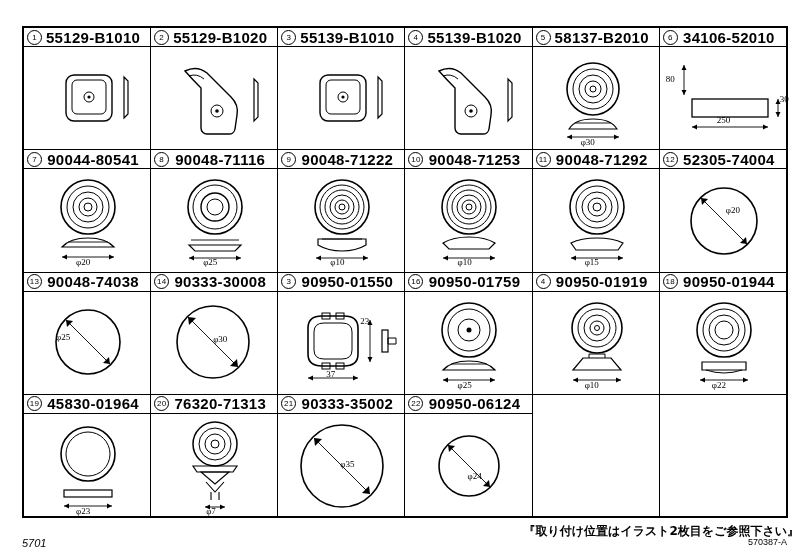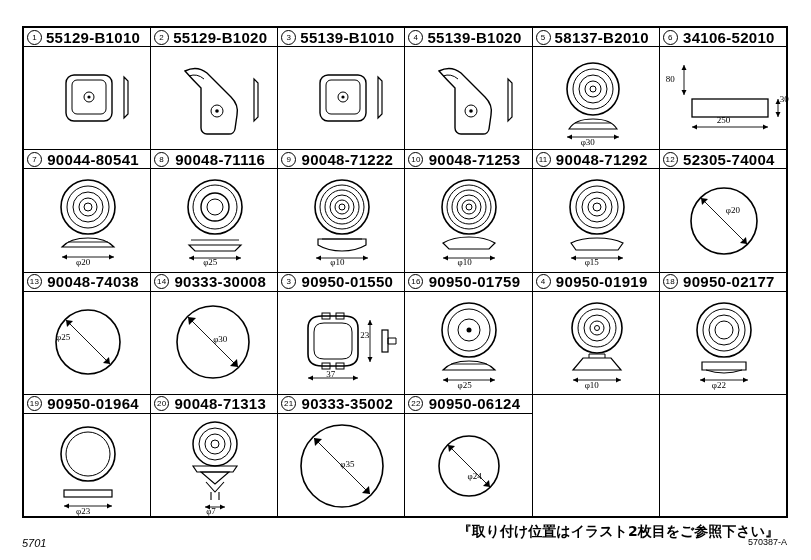--- a/index.html
+++ b/index.html
@@ -467,7 +467,7 @@
       <td>
         <div class="cellhead">
           <div class="numcirc">18</div>
-          <div class="pn">90950-02177</div>
+          <div class="pn">90950-01944</div>
         </div>
         <div class="cellbody">
           <div class="svgwrap">

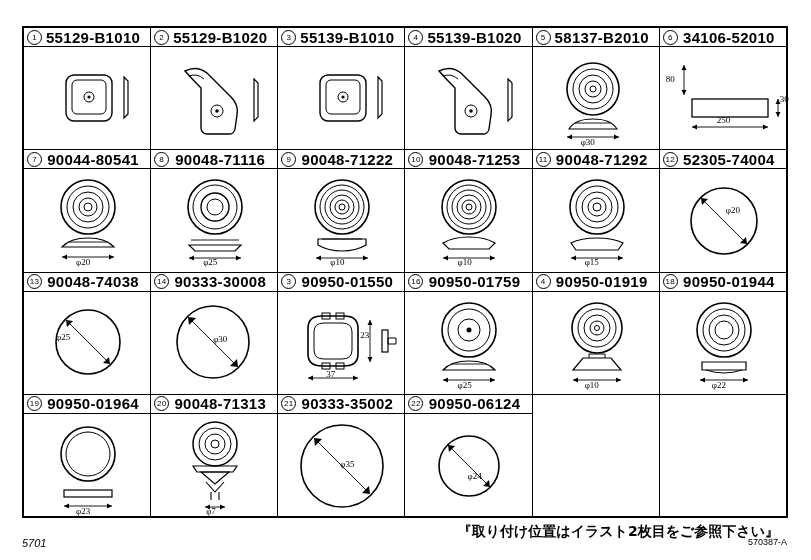--- a/index.html
+++ b/index.html
@@ -415,7 +415,7 @@
               <path d="M80 86 l-5 -2.5 v5 z" fill="#000"></path>
             </svg>
           </div>
-          <div class="dim" style="left:82px;top:38px;">23</div>
+          <div class="dim" style="left:82px;top:24px;">23</div>
           <div class="dim" style="left:48px;top:77px;">37</div>
         </div>
       </td>

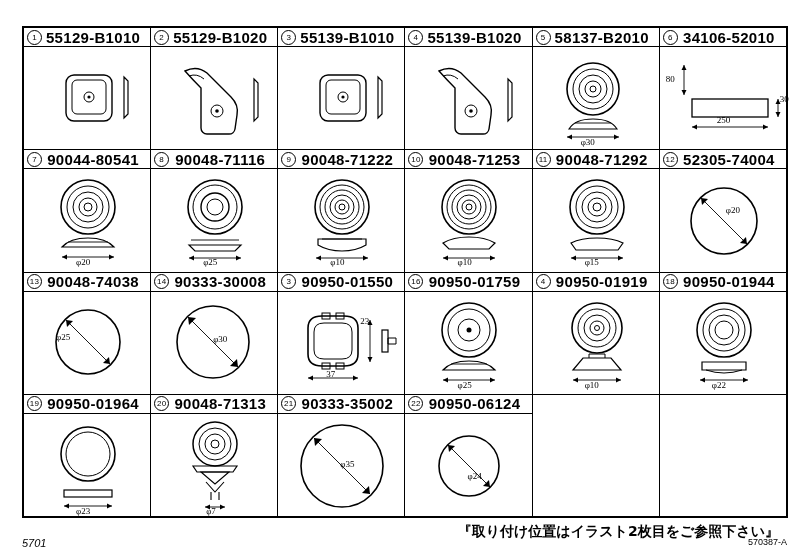--- a/index.html
+++ b/index.html
@@ -492,7 +492,7 @@
       <td>
         <div class="cellhead">
           <div class="numcirc">19</div>
-          <div class="pn">90950-01964</div>
+          <div class="pn">45830-01964</div>
         </div>
         <div class="cellbody">
           <div class="svgwrap">

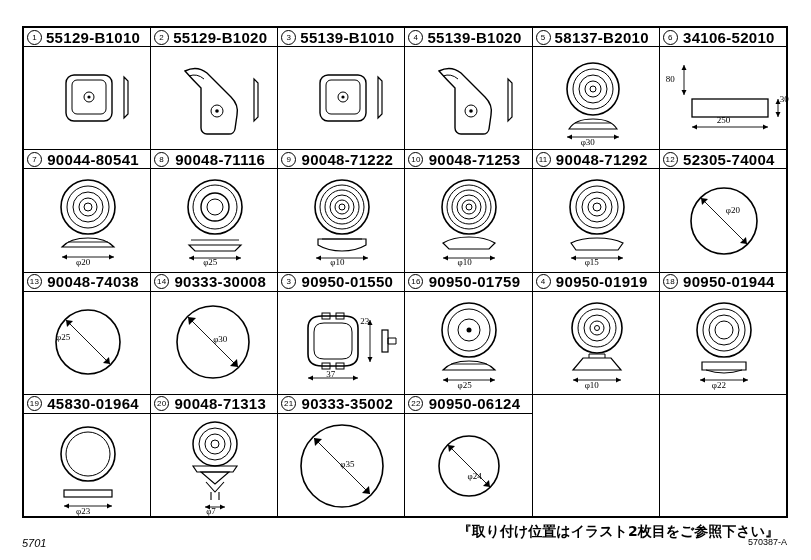--- a/index.html
+++ b/index.html
@@ -511,7 +511,7 @@
       <td>
         <div class="cellhead">
           <div class="numcirc">20</div>
-          <div class="pn">90048-71313</div>
+          <div class="pn">76320-71313</div>
         </div>
         <div class="cellbody">
           <div class="svgwrap">

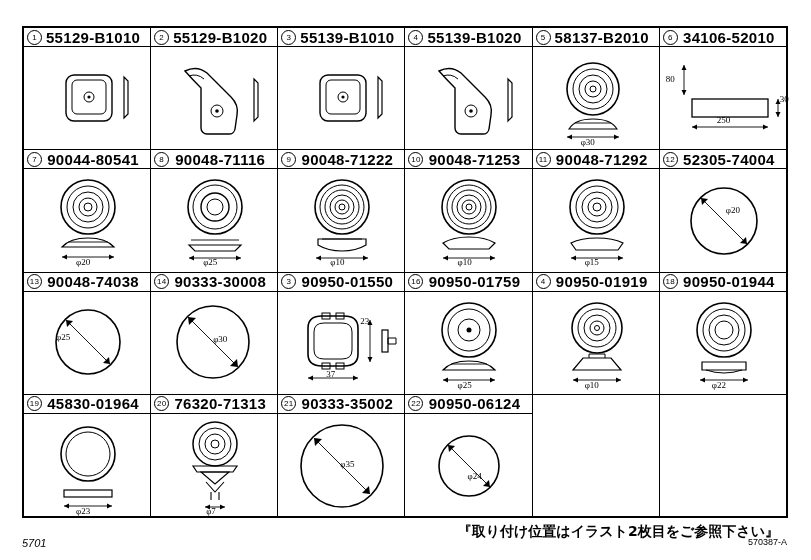--- a/index.html
+++ b/index.html
@@ -75,9 +75,9 @@
   .svgwrap{position:absolute;left:0;top:0;width:100%;height:100%;}
   .footnote{
     position:absolute;
-    right:32px;
+    right:12px;
     top:523px;
-    font-size:14px;
+    font-size:12px;
     font-family:"DejaVu Sans", sans-serif;
     font-weight:bold;
   }

